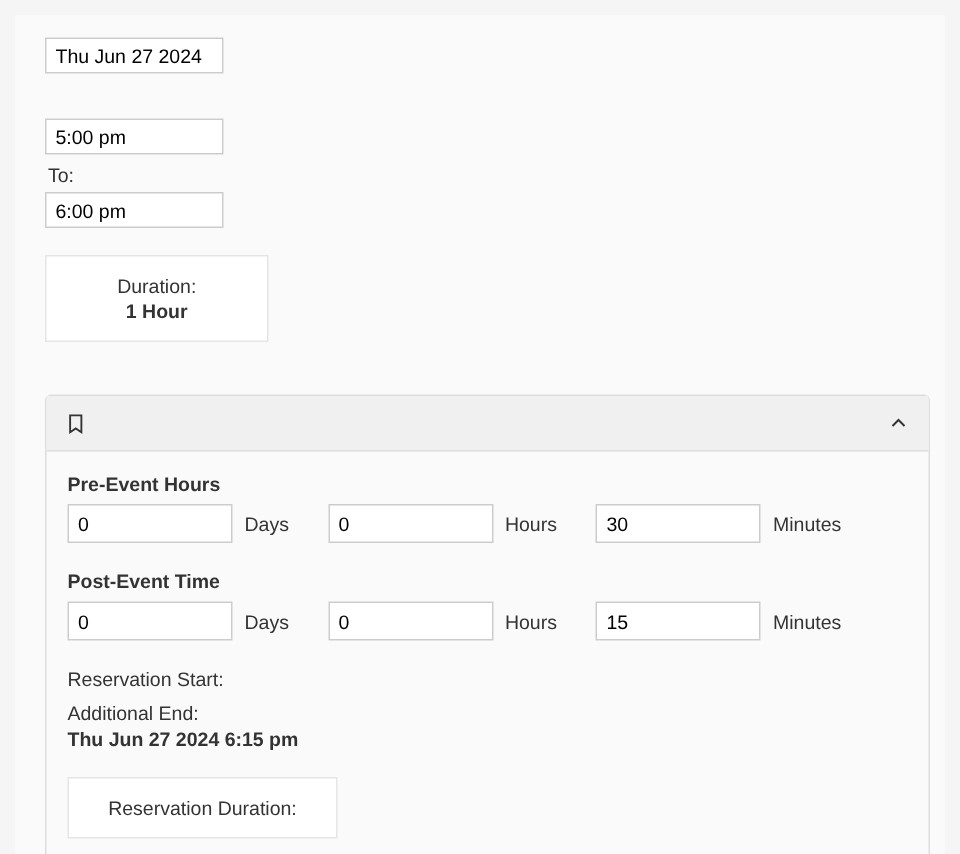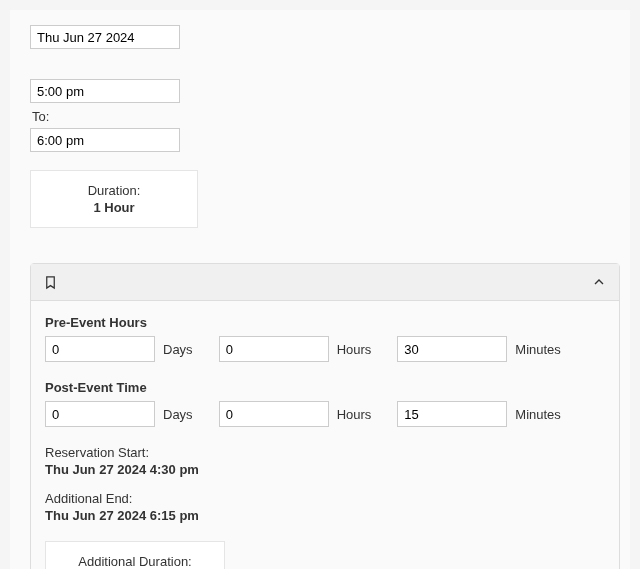--- a/index.html
+++ b/index.html
@@ -20,7 +20,7 @@
       padding: 4px 6px;
       font-size: 13px;
       background: #fff;
-      width: 150px;
+      width: 119px;
       height: 24px;
       display: block;
     }

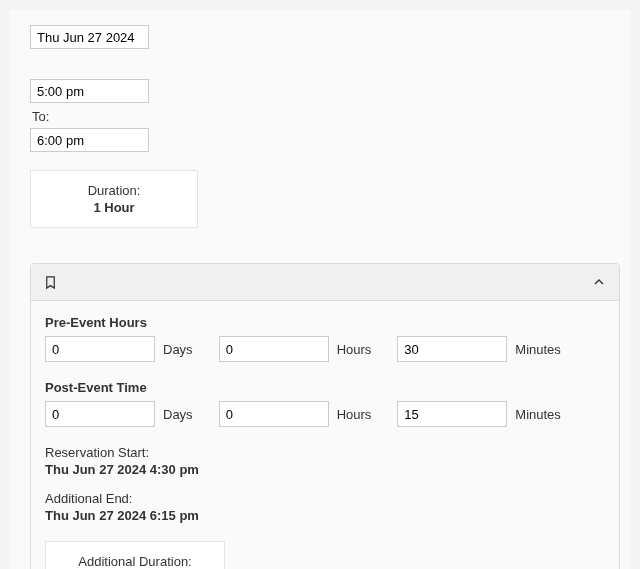--- a/index.html
+++ b/index.html
@@ -31,7 +31,7 @@
       margin-top: 18px;
       border: 1px solid #e5e5e5;
       background: #fff;
-      width: 168px;
+      width: 149px;
       padding: 12px 8px;
       text-align: center;
     }

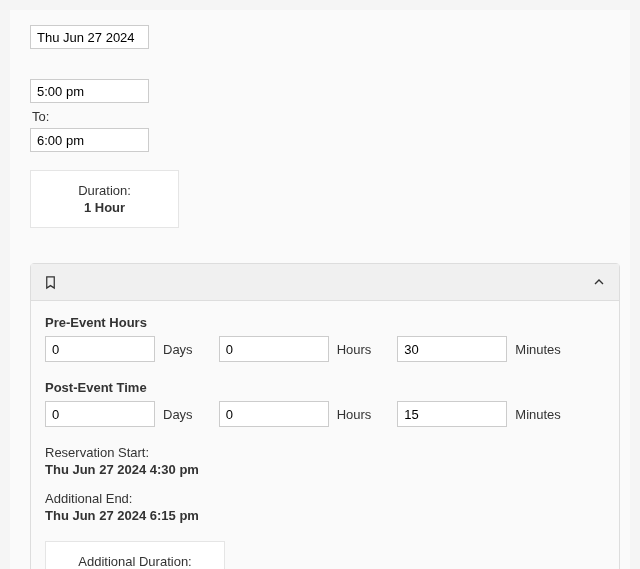--- a/index.html
+++ b/index.html
@@ -146,7 +146,6 @@
       </div>
 
       <div class="info-label">Reservation Start:</div>
-      <div class="info-value">Thu Jun 27 2024 4:30 pm</div>
 
       <div class="info-label">Additional End:</div>
       <div class="info-value">Thu Jun 27 2024 6:15 pm</div>

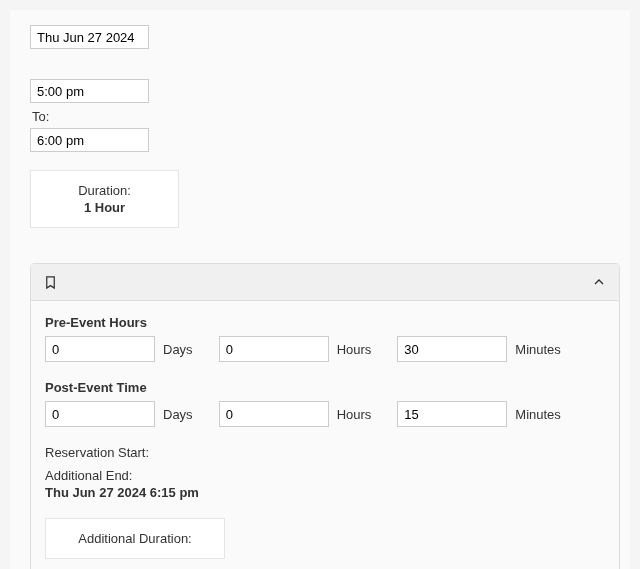--- a/index.html
+++ b/index.html
@@ -151,7 +151,7 @@
       <div class="info-value">Thu Jun 27 2024 6:15 pm</div>
 
       <div class="res-duration-box">
-        <div class="res-duration-label">Additional Duration:</div>
+        <div class="res-duration-label">Reservation Duration:</div>
 
       </div>
 

